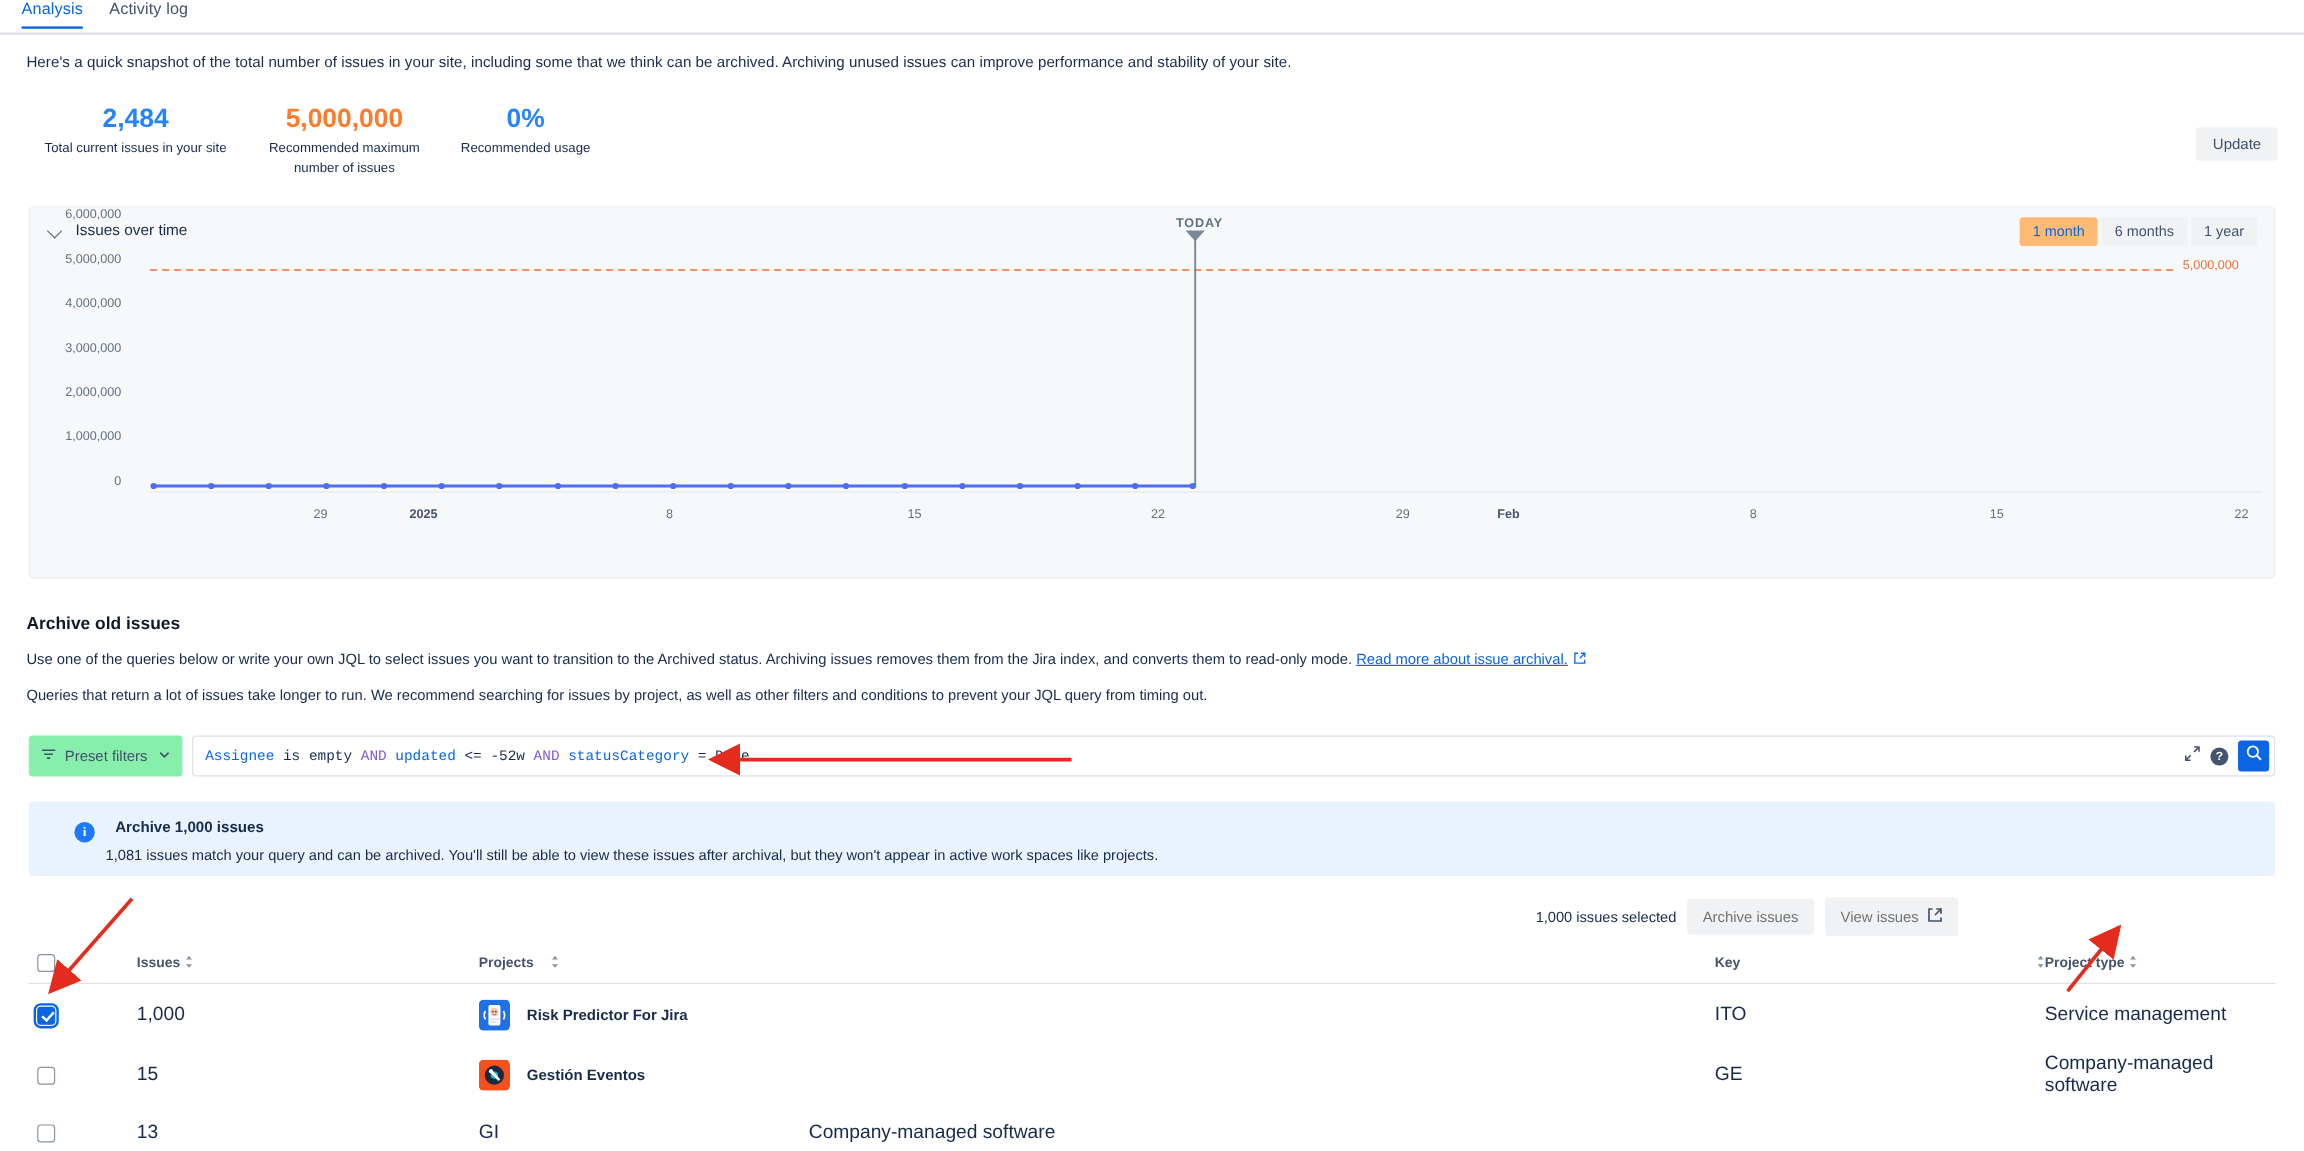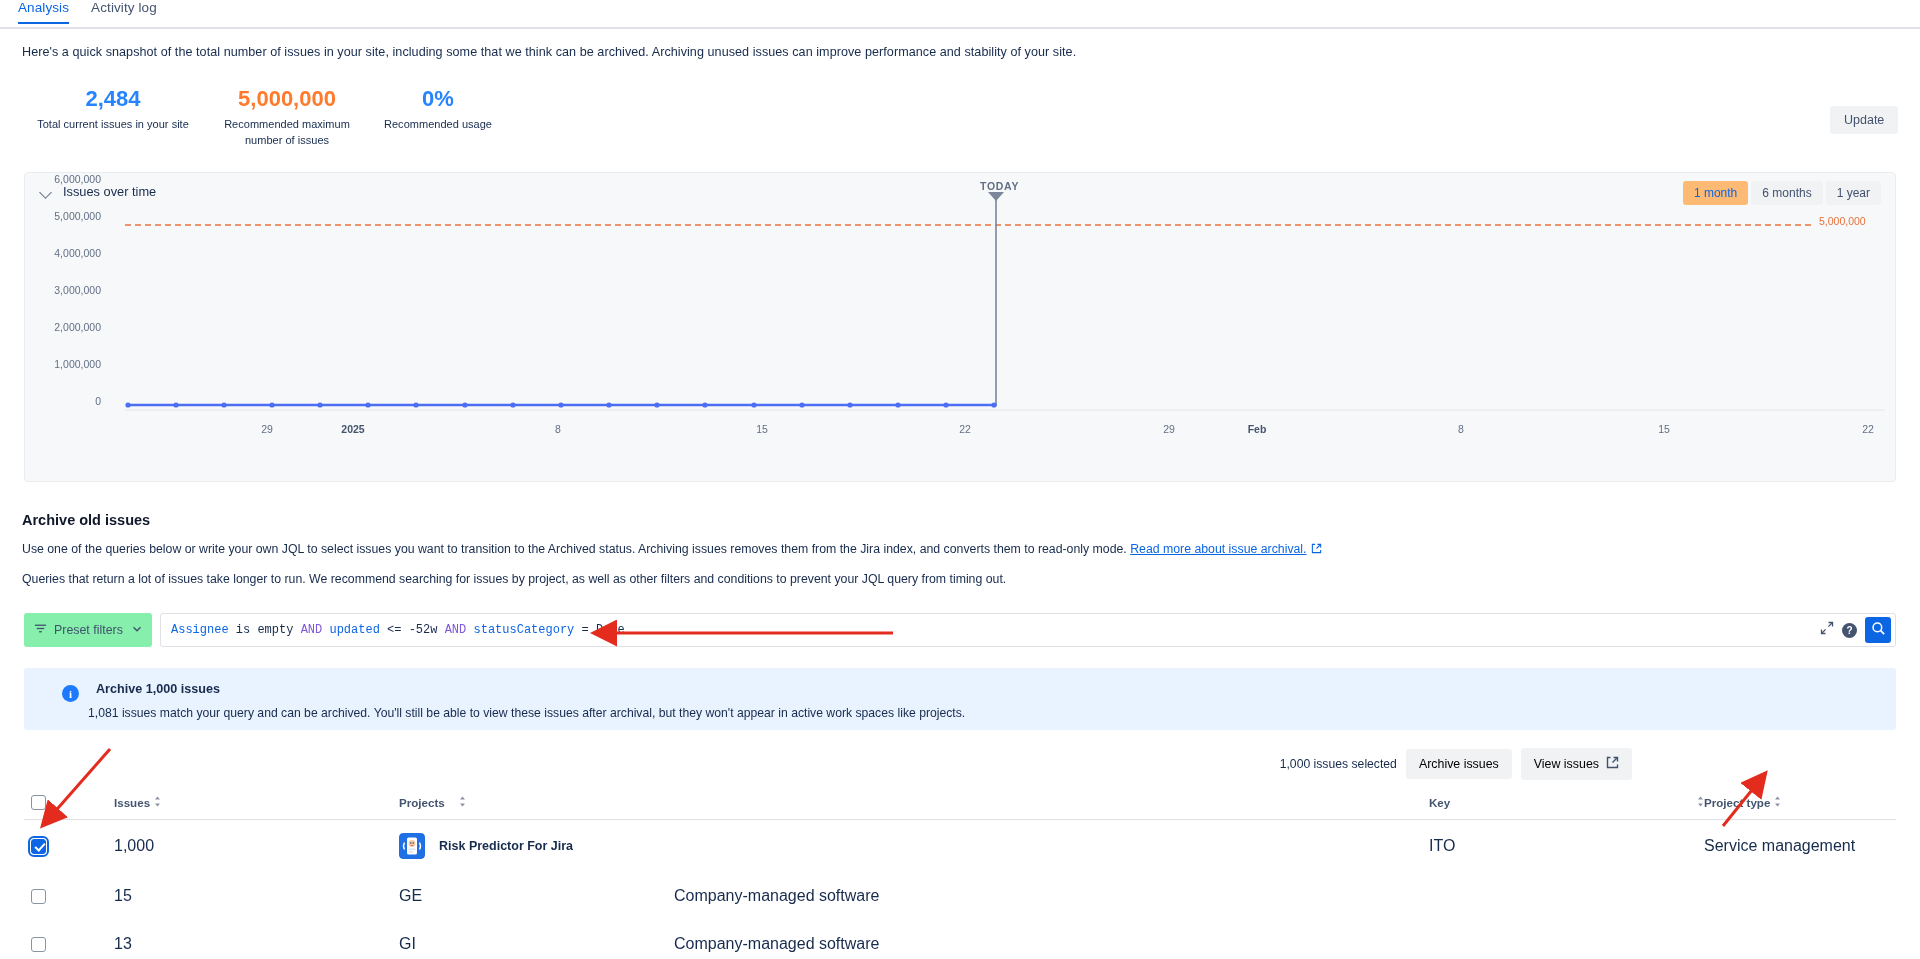--- a/index.html
+++ b/index.html
@@ -159,7 +159,7 @@
   .sel-count { font-size: 12.2px; color: #172b4d; }
   .tb-btn {
     background: #f1f2f4; border: none; border-radius: 3px; padding: 8px 13px;
-    font-size: 12.4px; color: #000000; font-family: inherit; cursor: pointer;
+    font-size: 12.4px; color: #737373; font-family: inherit; cursor: pointer;
     font-weight: 500; display: flex; align-items: center; gap: 7px;
   }
 

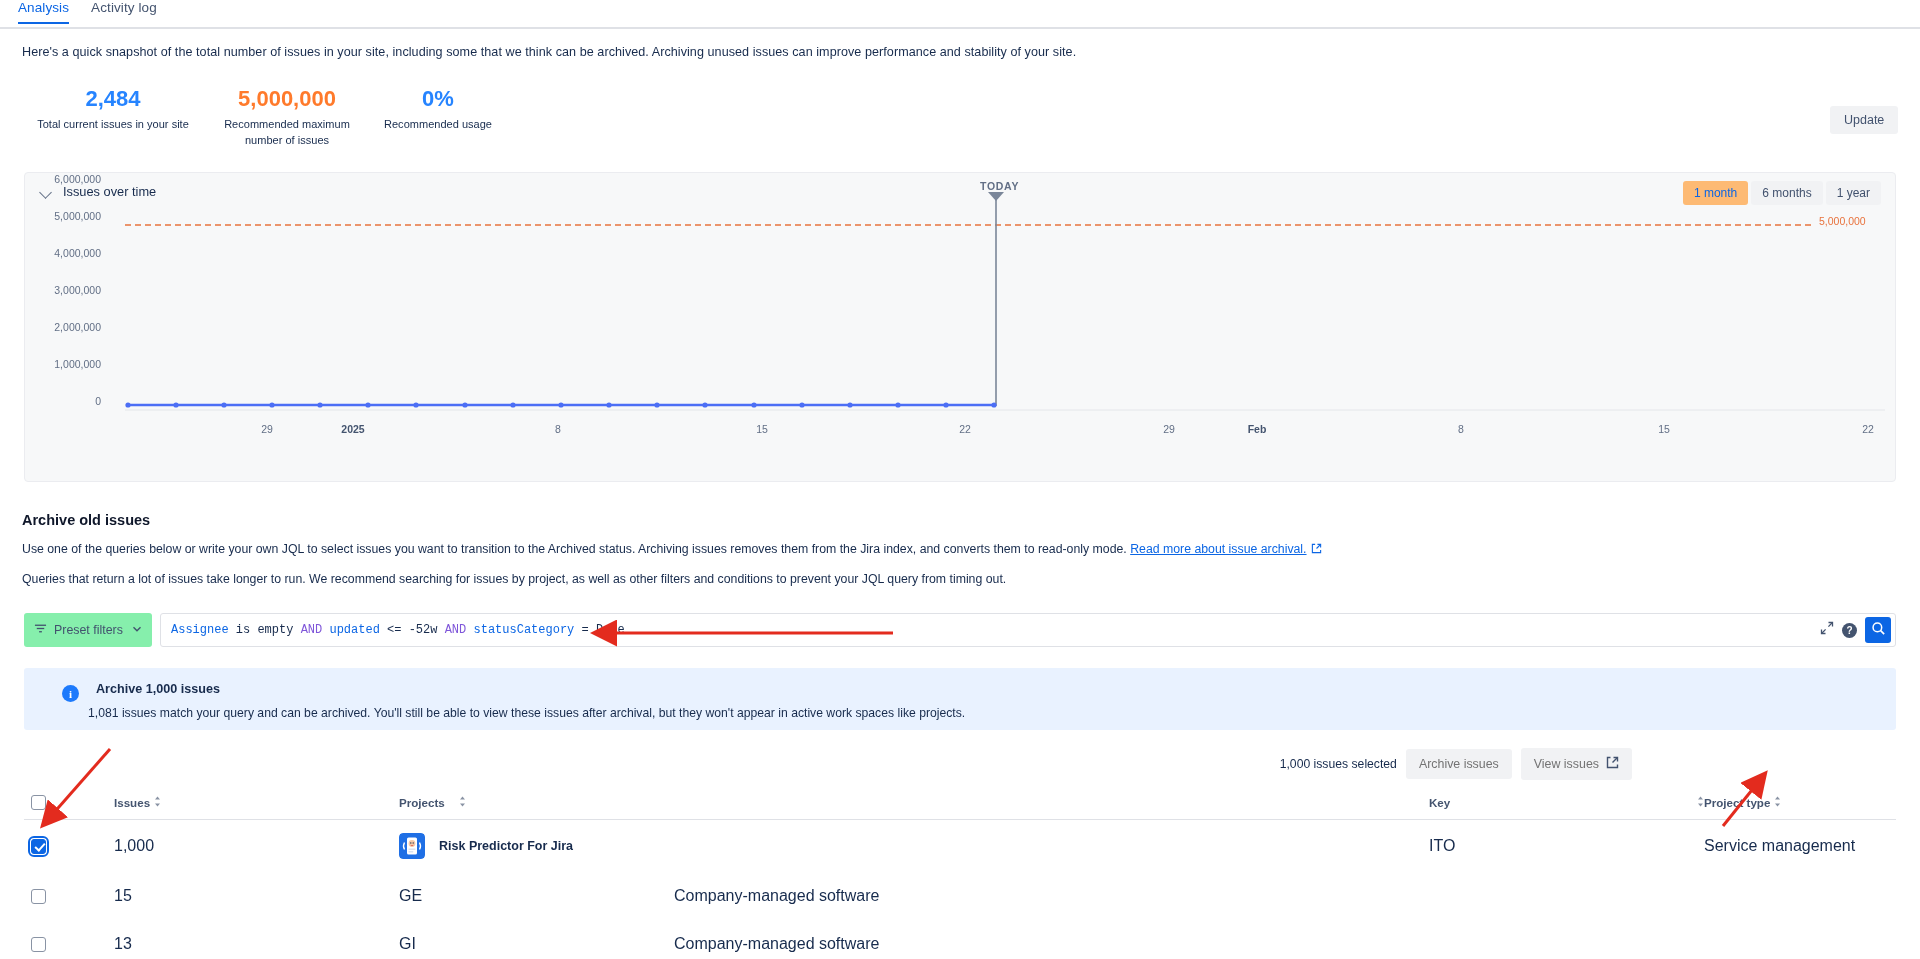--- a/index.html
+++ b/index.html
@@ -438,6 +438,18 @@
         <span class="chk"></span>
       </div>
       <div class="c-issues td">15</div>
+      <div class="c-proj">
+        <span class="pico">
+          <svg width="26" height="26" viewBox="0 0 26 26">
+            <rect width="26" height="26" rx="4" fill="#f4511e"></rect>
+            <circle cx="13" cy="13" r="8" fill="#1b2a41"></circle>
+            <circle cx="13" cy="13" r="3" fill="#29b6d8"></circle>
+            <path d="M10 9.5l6.5 7" stroke="#ffffff" stroke-width="2.2" stroke-linecap="round"></path>
+            <circle cx="10.2" cy="9.8" r="1.8" fill="#ffffff"></circle>
+          </svg>
+        </span>
+        <span class="proj-name">Gestión Eventos</span>
+      </div>
       <div class="c-key td">GE</div>
       <div class="c-type td">Company-managed software</div>
     </div>

